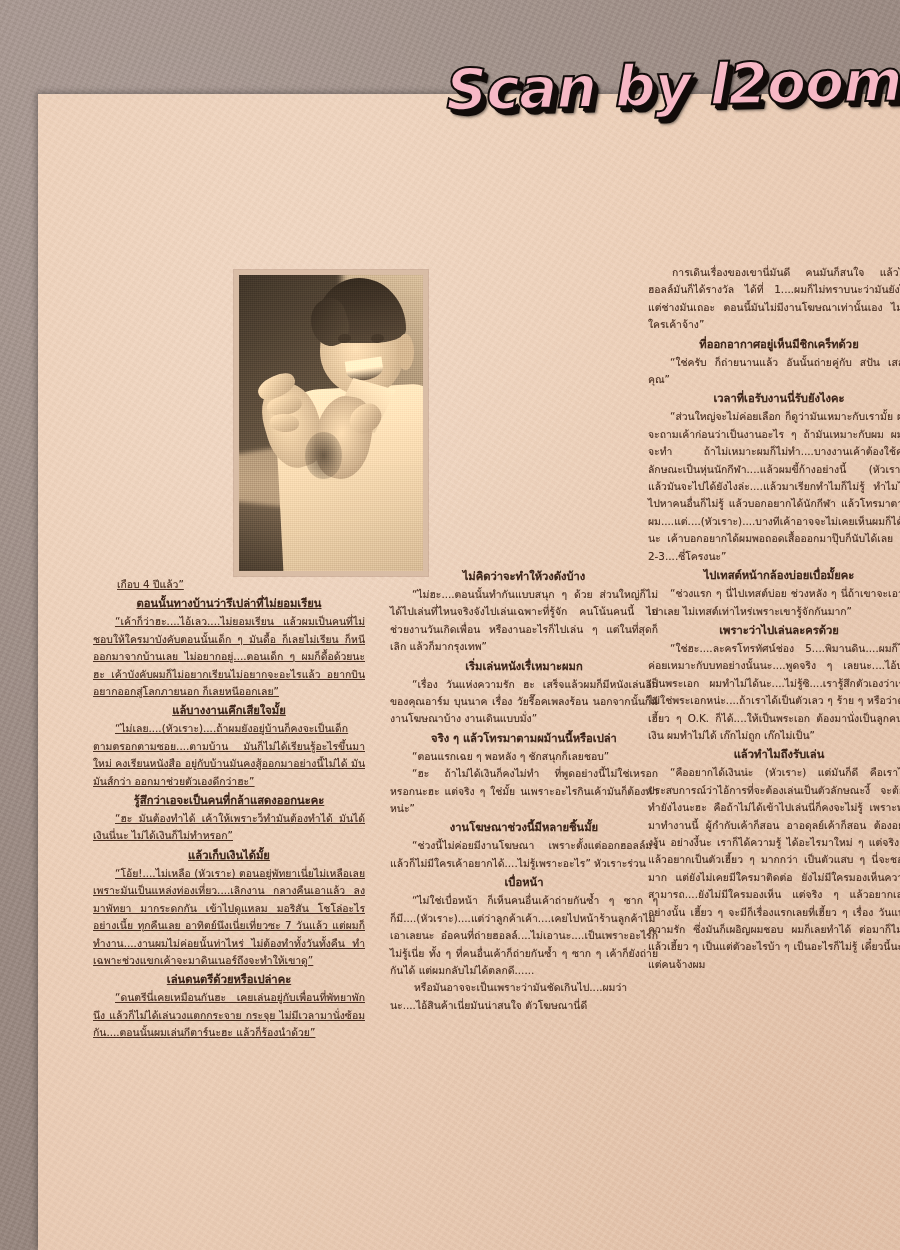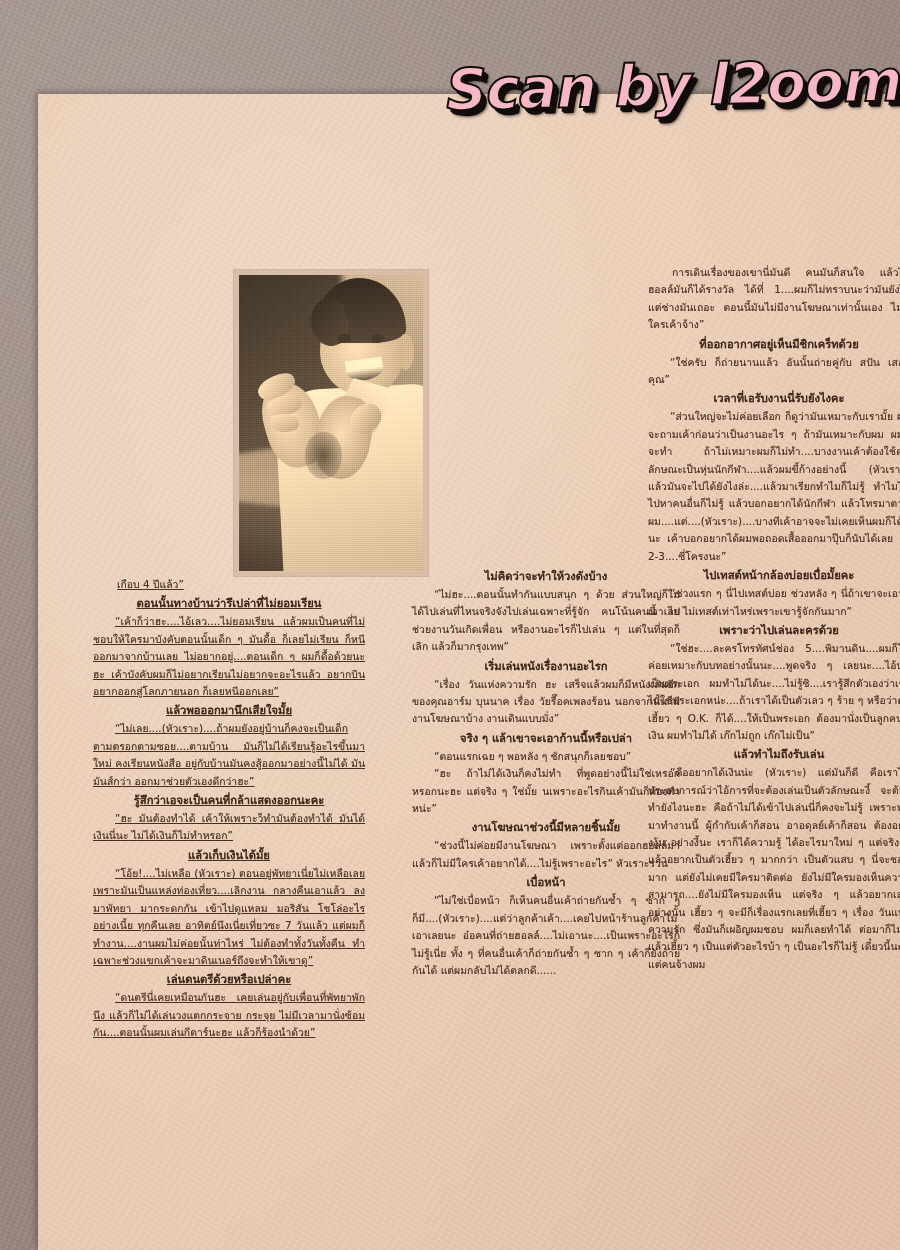--- a/index.html
+++ b/index.html
@@ -184,7 +184,7 @@
     text-shadow:0 0 .4px rgba(74,47,34,.45);
   }
   #col-left  {left:55px; top:482px; width:272px;text-decoration:underline;}
-  #col-mid   {left:352px;top:472px; width:268px;margin-left:22px;}
+  #col-mid   {left:352px;top:472px; width:268px;}
   #col-right {left:610px;top:170px; width:262px;}
 
   .col p{margin:0;}

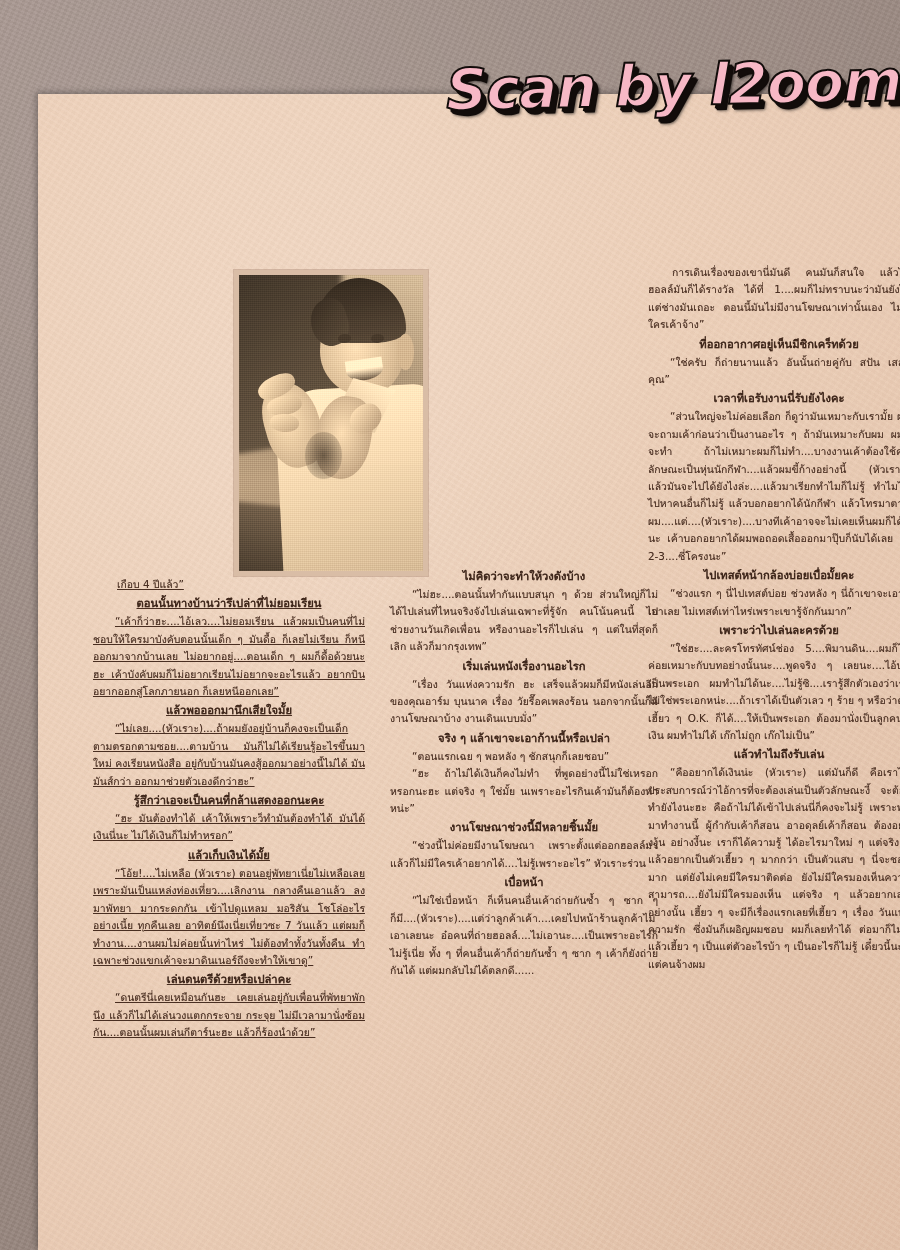--- a/index.html
+++ b/index.html
@@ -247,7 +247,7 @@
     <div class="col" id="col-mid">
       <h3>ไม่คิดว่าจะทำให้วงดังบ้าง</h3>
       <p class="q">“ไม่ฮะ....ตอนนั้นทำกันแบบสนุก ๆ ด้วย ส่วนใหญ่ก็ไม่ได้ไปเล่นที่ไหนจริงจังไปเล่นเฉพาะที่รู้จัก คนโน้นคนนี้ ไปช่วยงานวันเกิดเพื่อน หรืองานอะไรก็ไปเล่น ๆ แต่ในที่สุดก็เลิก แล้วก็มากรุงเทพ”</p>
-      <h3>เริ่มเล่นหนังเรื่องานอะไรก</h3>
+      <h3>เริ่มเล่นหนังเรื่เหมาะผมก</h3>
       <p class="q">“เรื่อง วันแห่งความรัก ฮะ เสร็จแล้วผมก็มีหนังเล่นอีกของคุณอาร์ม บุนนาค เรื่อง วัยรื๊อคเพลงร้อน นอกจากนั้นก็มีงานโฆษณาบ้าง งานเดินแบบมั่ง”</p>
       <h3>จริง ๆ    แล้าเขาจะเอาก้านนี้หรือเปล่า</h3>
       <p class="q">“ตอนแรกเฉย ๆ  พอหลัง ๆ  ชักสนุกก็เลยชอบ”</p>

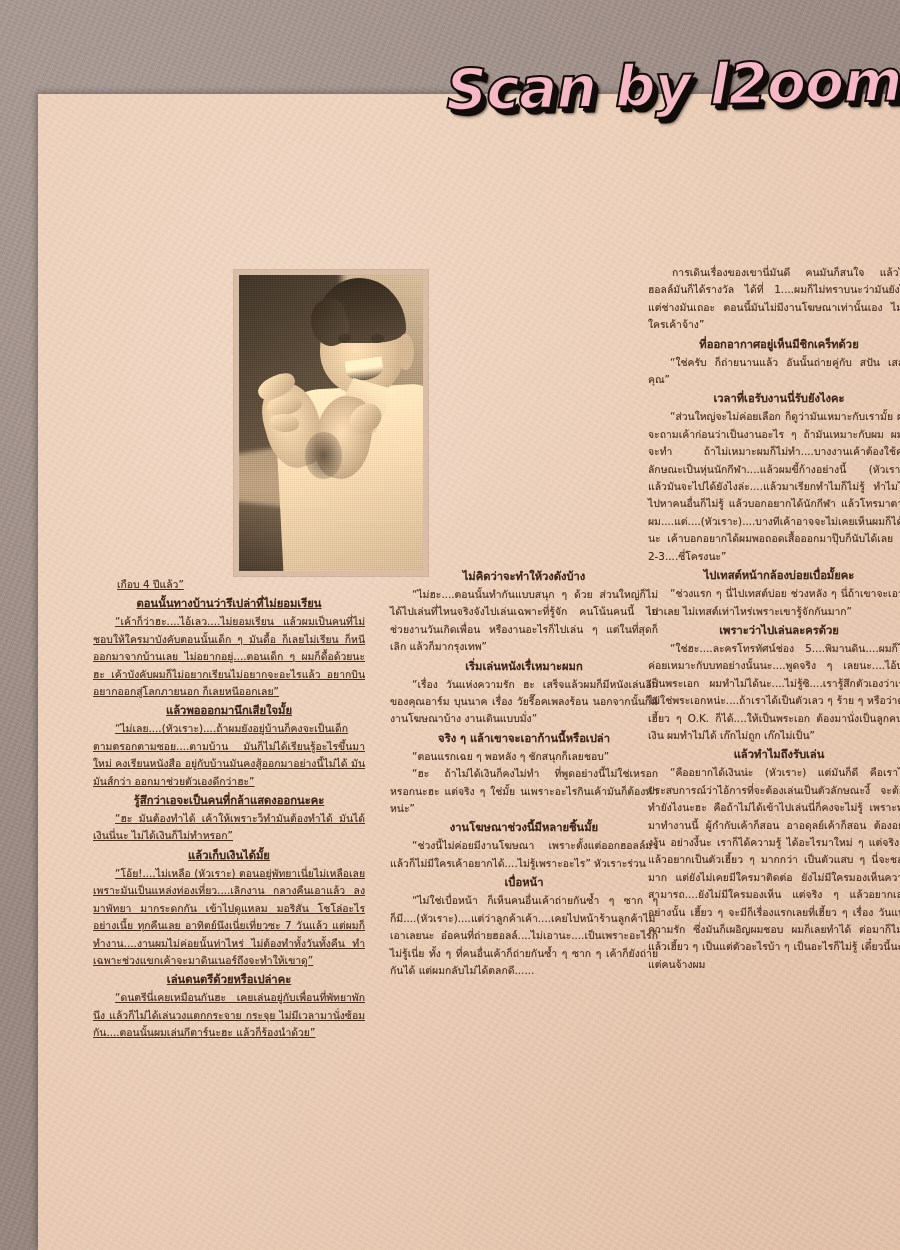--- a/index.html
+++ b/index.html
@@ -234,7 +234,7 @@
       <p class="ind">เกือบ 4 ปีแล้ว”</p>
       <h3>ตอนนั้นทางบ้านว่ารึเปล่าที่ไม่ยอมเรียน</h3>
       <p class="q">“เค้าก็ว่าฮะ....ไอ้เลว....ไม่ยอมเรียน แล้วผมเป็นคนที่ไม่ชอบให้ใครมาบังคับตอนนั้นเด็ก ๆ มันดื้อ ก็เลยไม่เรียน ก็หนีออกมาจากบ้านเลย ไม่อยากอยู่....ตอนเด็ก ๆ ผมก็ดื้อด้วยนะฮะ เค้าบังคับผมก็ไม่อยากเรียนไม่อยากจะอะไรแล้ว อยากบิน อยากออกสู่โลกภายนอก ก็เลยหนีออกเลย”</p>
-      <h3>แล้วพอออกมานึกเสียใจมั้ย</h3>
+      <h3>แล้บางงานเคึกเสียใจมั้ย</h3>
       <p class="q">“ไม่เลย....(หัวเราะ)....ถ้าผมยังอยู่บ้านก็คงจะเป็นเด็กตามตรอกตามซอย....ตามบ้าน มันก็ไม่ได้เรียนรู้อะไรขึ้นมาใหม่ คงเรียนหนังสือ อยู่กับบ้านมันคงสู้ออกมาอย่างนี้ไม่ได้ มันมันส์กว่า ออกมาช่วยตัวเองดีกว่าฮะ”</p>
       <h3>รู้สึกว่าเอจะเป็นคนที่กล้าแสดงออกนะคะ</h3>
       <p class="q">“ฮะ มันต้องทำได้ เค้าให้เพราะว็ทำมันต้องทำได้ มันได้เงินนี่นะ ไม่ได้เงินก็ไม่ทำหรอก”</p>

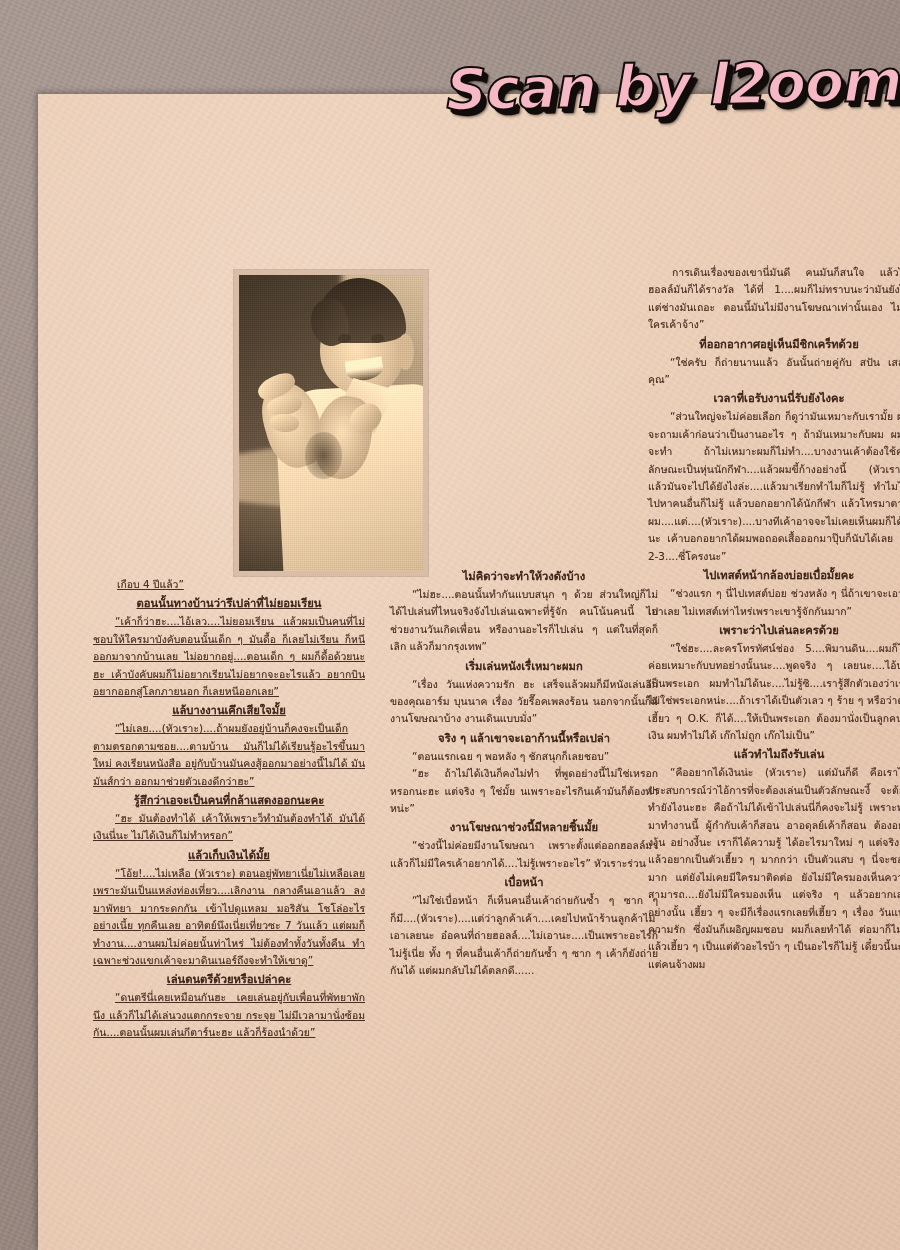--- a/index.html
+++ b/index.html
@@ -249,7 +249,7 @@
       <p class="q">“ไม่ฮะ....ตอนนั้นทำกันแบบสนุก ๆ ด้วย ส่วนใหญ่ก็ไม่ได้ไปเล่นที่ไหนจริงจังไปเล่นเฉพาะที่รู้จัก คนโน้นคนนี้ ไปช่วยงานวันเกิดเพื่อน หรืองานอะไรก็ไปเล่น ๆ แต่ในที่สุดก็เลิก แล้วก็มากรุงเทพ”</p>
       <h3>เริ่มเล่นหนังเรื่เหมาะผมก</h3>
       <p class="q">“เรื่อง วันแห่งความรัก ฮะ เสร็จแล้วผมก็มีหนังเล่นอีกของคุณอาร์ม บุนนาค เรื่อง วัยรื๊อคเพลงร้อน นอกจากนั้นก็มีงานโฆษณาบ้าง งานเดินแบบมั่ง”</p>
-      <h3>จริง ๆ    แล้าเขาจะเอาก้านนี้หรือเปล่า</h3>
+      <h3>จริง ๆ    แล้วโทรมาตามผม้านนี้หรือเปล่า</h3>
       <p class="q">“ตอนแรกเฉย ๆ  พอหลัง ๆ  ชักสนุกก็เลยชอบ”</p>
       <p class="q">“ฮะ ถ้าไม่ได้เงินก็คงไม่ทำ ที่พูดอย่างนี้ไม่ใช่เหรอกหรอกนะฮะ แต่จริง ๆ ใช่มั้ย นเพราะอะไรกินเค้ามันก็ต้องทำหน่ะ”</p>
       <h3>งานโฆษณาช่วงนี้มีหลายชิ้นมั้ย</h3>

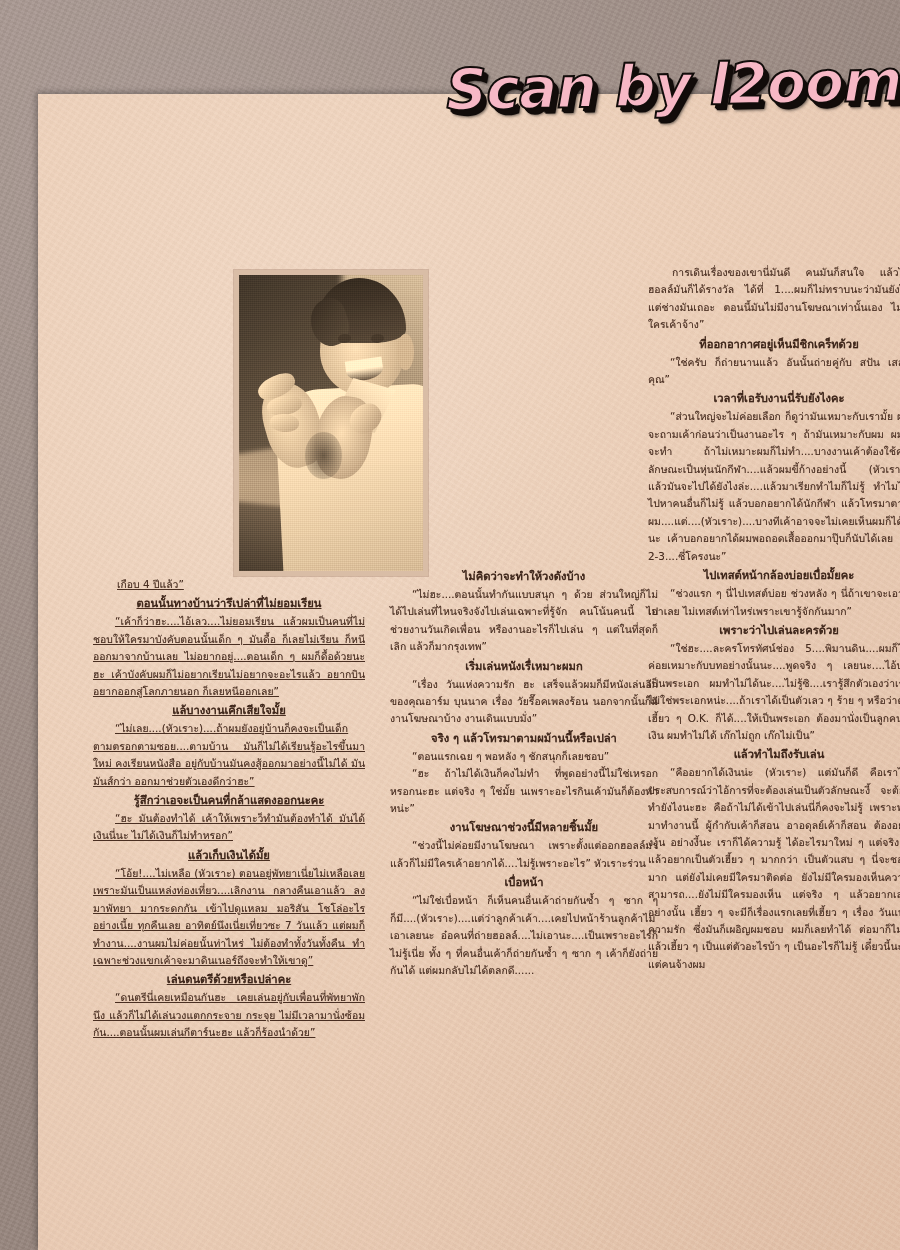--- a/index.html
+++ b/index.html
@@ -256,6 +256,7 @@
       <p class="q">“ช่วงนี้ไม่ค่อยมีงานโฆษณา เพราะตั้งแต่ออกฮอลล์มาแล้วก็ไม่มีใครเค้าอยากได้....ไม่รู้เพราะอะไร” หัวเราะร่วน</p>
       <h3>เบื่อหน้า</h3>
       <p class="q">“ไม่ใช่เบื่อหน้า ก็เห็นคนอื่นเค้าถ่ายกันซ้ำ ๆ ซาก ๆ ก็มี....(หัวเราะ)....แต่ว่าลูกค้าเค้า....เคยไปหน้าร้านลูกค้าไม่เอาเลยนะ อ๋อคนที่ถ่ายฮอลล์....ไม่เอานะ....เป็นเพราะอะไรก็ไม่รู้เนี่ย ทั้ง ๆ ที่คนอื่นเค้าก็ถ่ายกันซ้ำ ๆ ซาก ๆ เค้าก็ยังถ่ายกันได้ แต่ผมกลับไม่ได้ตลกดี......</p>
+      <p class="ind">หรือมันอาจจะเป็นเพราะว่ามันชัดเกินไป....ผมว่านะ....ไอ้สินค้าเนี่ยมันน่าสนใจ ตัวโฆษณานี่ดี</p>
     </div>
 
     <div class="col" id="col-right">

